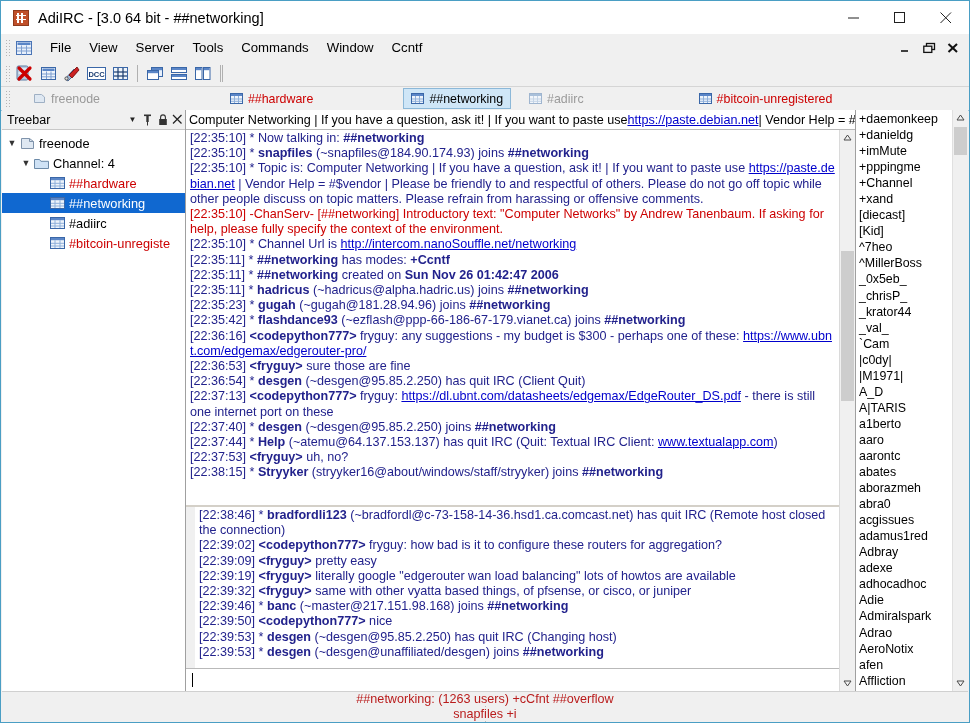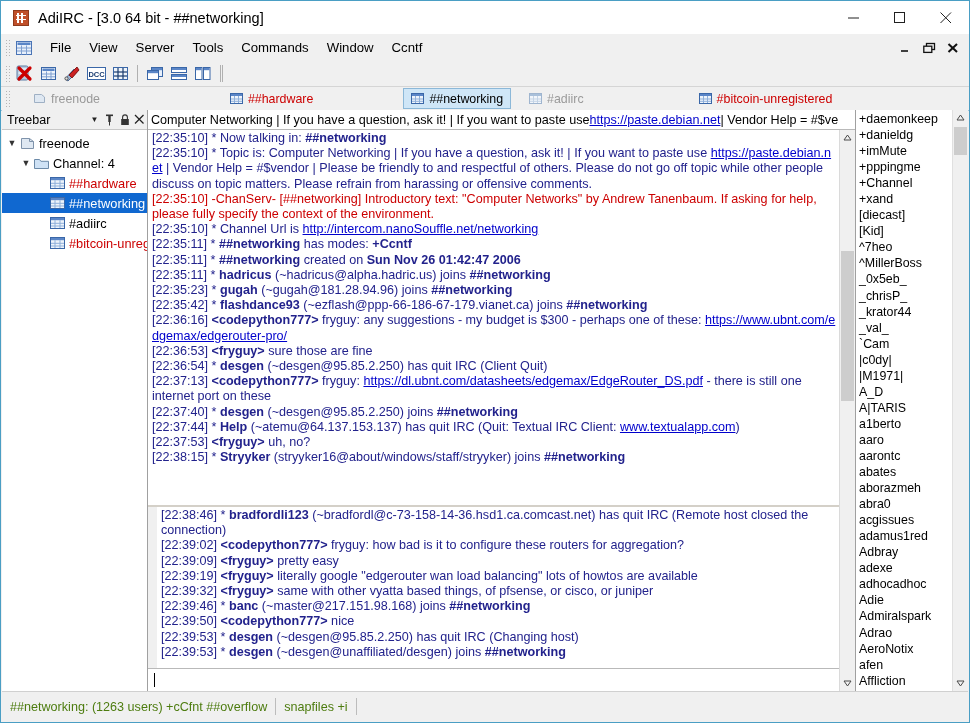--- a/index.html
+++ b/index.html
@@ -122,7 +122,7 @@
 
   
   .treebar {
-    width: 146px; flex: none;
+    width: 184px; flex: none;
     background: #f0f0f0;
     display: flex; flex-direction: column;
     border-right: 1px solid #a0a0a0;

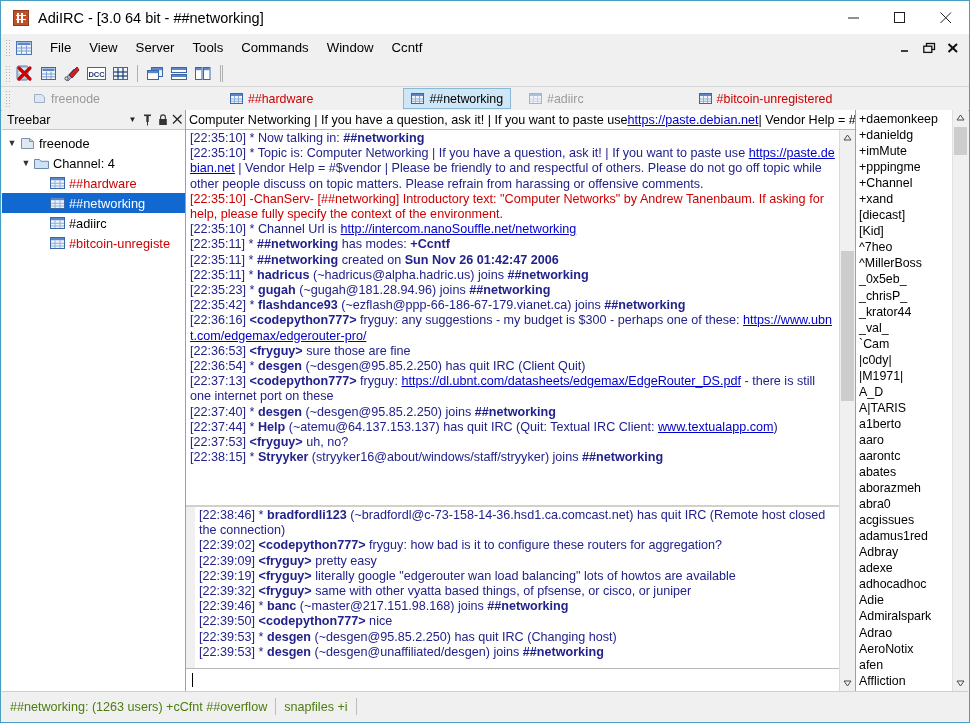--- a/index.html
+++ b/index.html
@@ -565,6 +565,7 @@
 
           <div class="msgpane top">
             <div class="msgline"><span class="ts">[22:35:10]</span> * Now talking in: <span class="b">##networking</span></div>
+            <div class="msgline"><span class="ts">[22:35:10]</span> * <span class="b">snapfiles</span> (~snapfiles@184.90.174.93) joins <span class="b">##networking</span></div>
             <div class="msgline"><span class="ts">[22:35:10]</span> * Topic is: Computer Networking | If you have a question, ask it! | If you want to paste use <span class="lnk">https://paste.debian.net</span> | Vendor Help = #$vendor | Please be friendly to and respectful of others. Please do not go off topic while other people discuss on topic matters. Please refrain from harassing or offensive comments.</div>
             <div class="msgline red"><span class="ts red">[22:35:10]</span> -ChanServ- [##networking] Introductory text: "Computer Networks" by Andrew Tanenbaum. If asking for help, please fully specify the context of the environment.</div>
             <div class="msgline"><span class="ts">[22:35:10]</span> * Channel Url is <span class="lnk">http://intercom.nanoSouffle.net/networking</span></div>

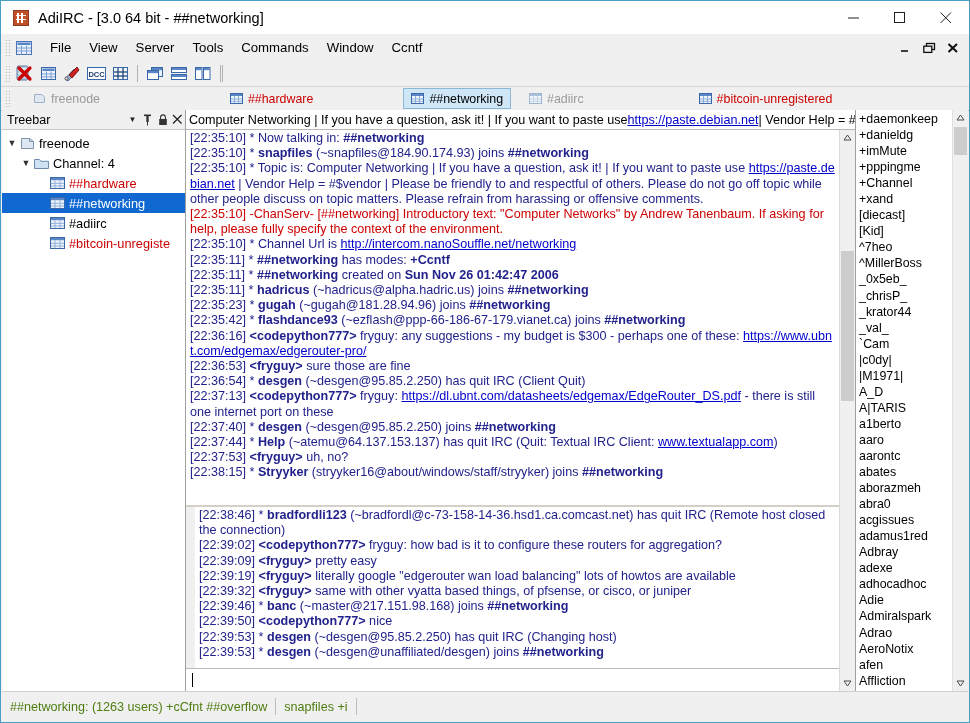--- a/index.html
+++ b/index.html
@@ -230,7 +230,7 @@
     background: #f0f0f0;
     border-top: 1px solid #d0d0d0;
     display: flex; align-items: center;
-    font-size: 12.6px; color: #4d7c0f;
+    font-size: 12.6px; color: #b91c1c; flex-direction: column;
   }
   .st-cell { padding: 0 8px; height: 18px; display: flex; align-items: center;
     white-space: nowrap; }

